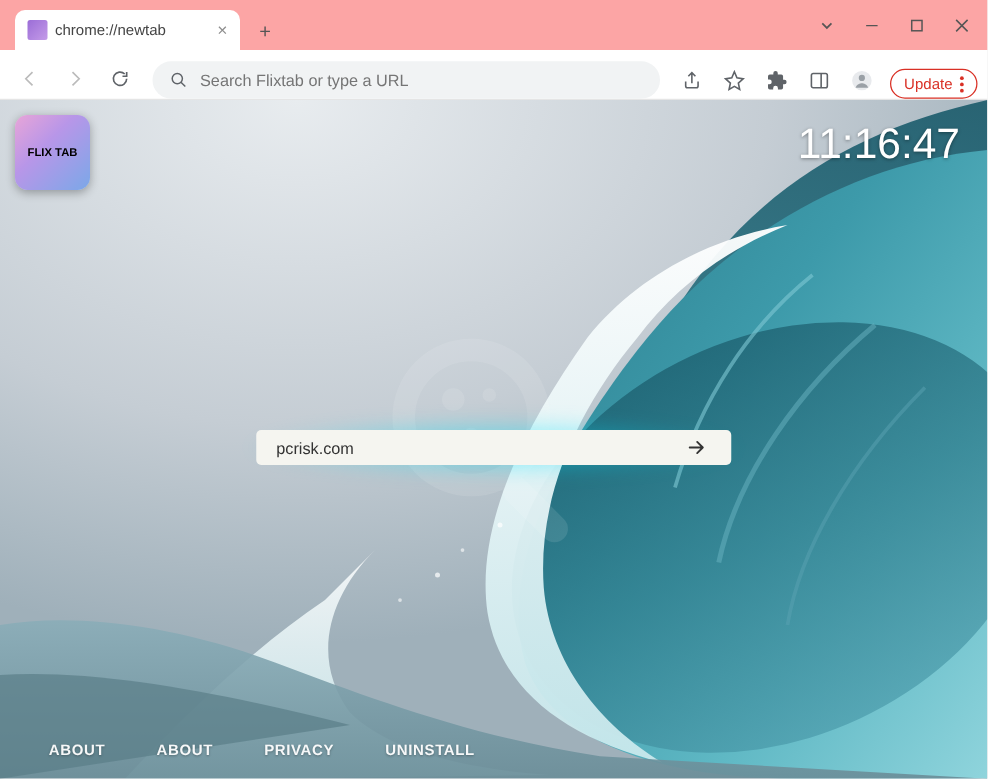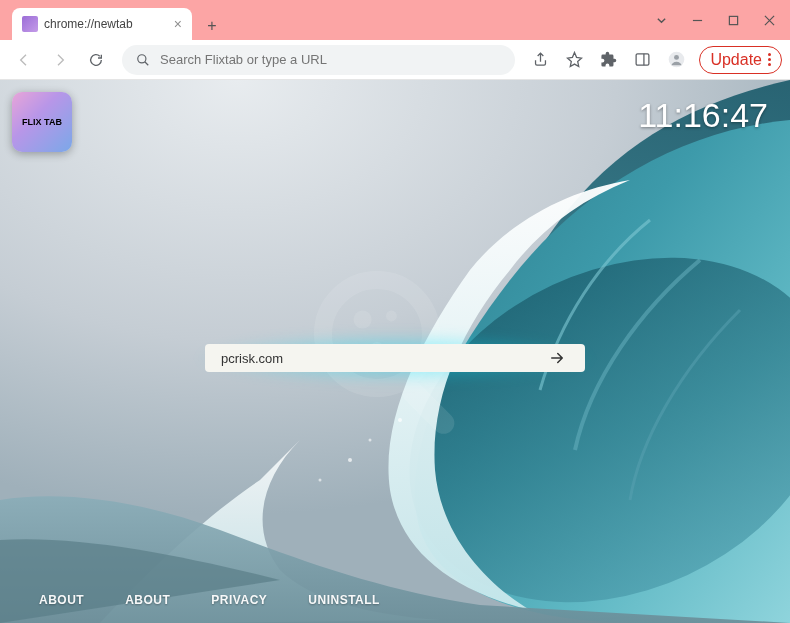--- a/index.html
+++ b/index.html
@@ -17,7 +17,7 @@
 .win-controls svg { width: 11px; height: 11px; }
 
 
-.toolbar { height: 40px; background: #fff; display: flex; align-items: center; padding: 0 8px; gap: 4px; border-bottom: 1px solid #e5e5e5; }
+.toolbar { height: 40px; background: #fff; display: flex; align-items: flex-end; padding: 0 8px; gap: 4px; border-bottom: 1px solid #e5e5e5; }
 .nav-btn { width: 32px; height: 32px; display: flex; align-items: center; justify-content: center; border-radius: 50%; cursor: pointer; }
 .nav-btn svg { width: 16px; height: 16px; stroke: #5f6368; fill: none; stroke-width: 2; }
 .nav-btn.disabled svg { stroke: #bbb; }

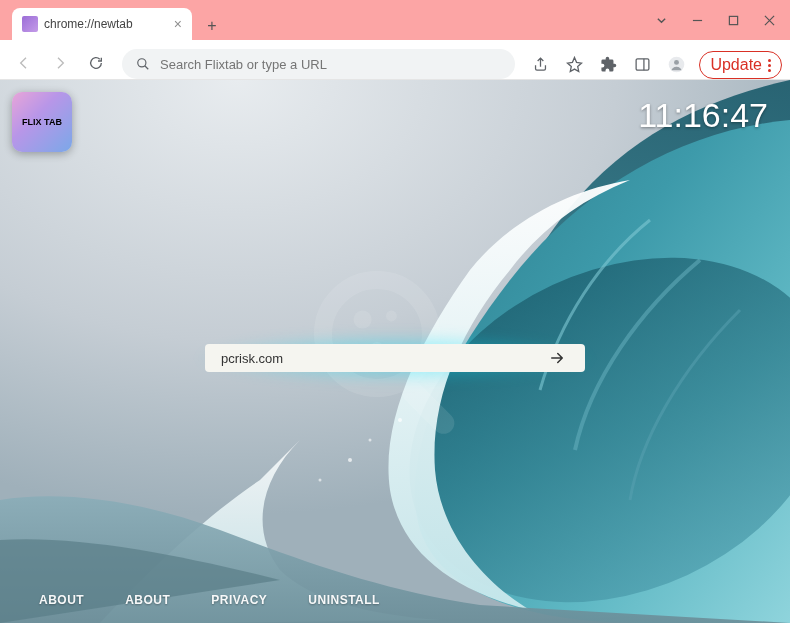--- a/index.html
+++ b/index.html
@@ -26,7 +26,7 @@
 .omnibox input { border: none; background: transparent; outline: none; flex: 1; font-size: 13px; color: #5f6368; }
 .tool-icon { width: 30px; height: 30px; display: flex; align-items: center; justify-content: center; cursor: pointer; }
 .tool-icon svg { width: 17px; height: 17px; }
-.update-btn { border: 1px solid #d93025; color: #d93025; border-radius: 14px; padding: 4px 10px; font-size: 16px; display: flex; align-items: center; gap: 6px; cursor: pointer; margin-left: 4px; }
+.update-btn { border: 1px solid #d93025; color: #d93025; border-radius: 14px; padding: 4px 10px; font-size: 12px; display: flex; align-items: center; gap: 6px; cursor: pointer; margin-left: 4px; }
 .update-btn .dots { display: flex; flex-direction: column; gap: 2px; }
 .update-btn .dots span { width: 3px; height: 3px; background: #d93025; border-radius: 50%; }
 

